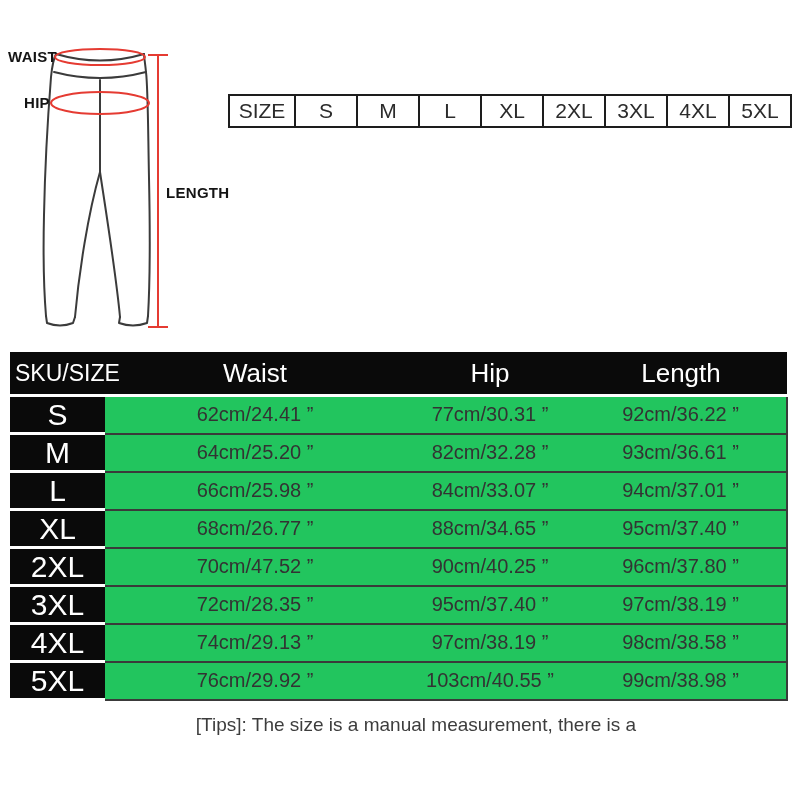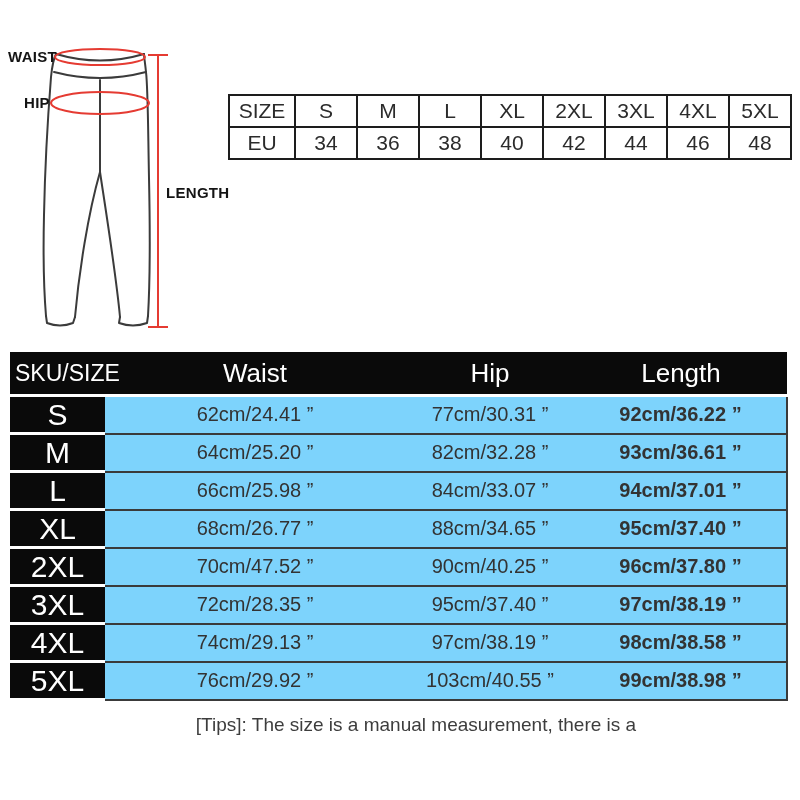--- a/index.html
+++ b/index.html
@@ -131,17 +131,6 @@
       </tr>
   </thead>
   <tbody>
-      <tr>
-        <td>EU</td>
-        <td>34</td>
-        <td>36</td>
-        <td>38</td>
-        <td>40</td>
-        <td>42</td>
-        <td>44</td>
-        <td>46</td>
-        <td>48</td>
-      </tr>
     </tbody>
 </table>
 

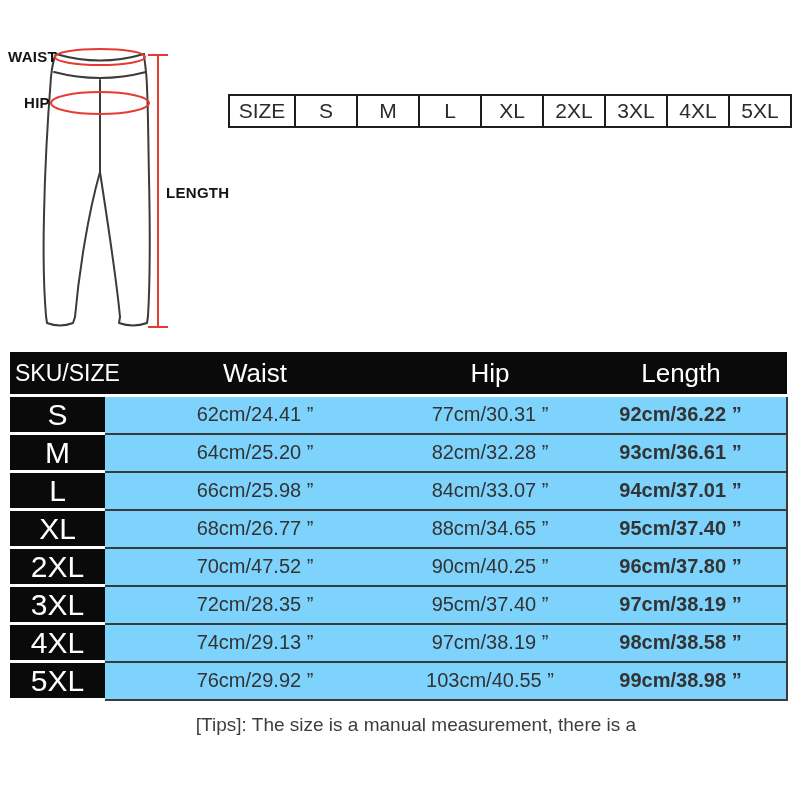--- a/index.html
+++ b/index.html
@@ -57,7 +57,7 @@
     border-bottom:3px solid #ffffff;
   }
   .meas td.val{
-    background:#7dd3fc;color:#333333;
+    background:#22c55e;color:#333333;
     font-size:20px;text-align:center;
     border-bottom:2px solid var(--border-dark);
   }

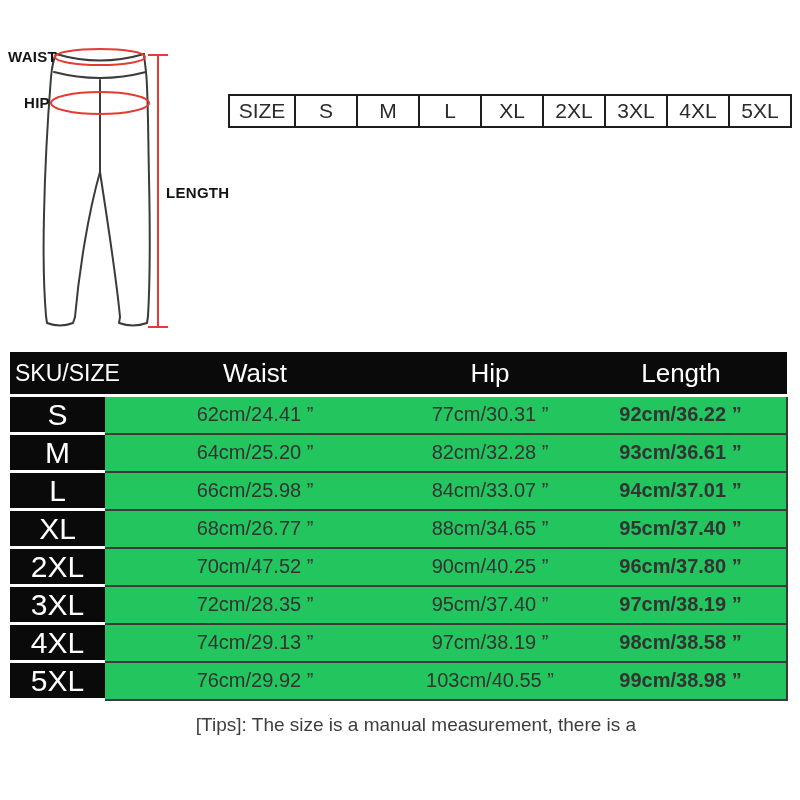--- a/index.html
+++ b/index.html
@@ -61,7 +61,7 @@
     font-size:20px;text-align:center;
     border-bottom:2px solid var(--border-dark);
   }
-  .meas td.val:last-child{border-right:2px solid var(--border-dark);font-weight:bold;}
+  .meas td.val:last-child{border-right:2px solid var(--border-dark);}
 
   
   .tips{

